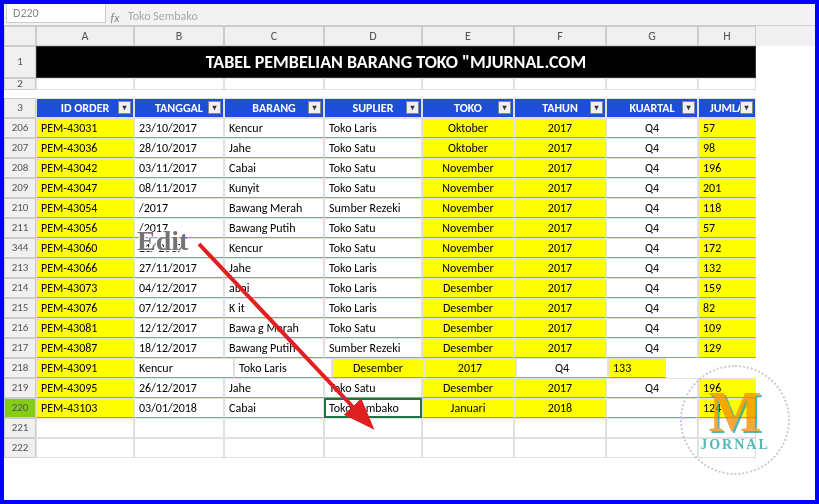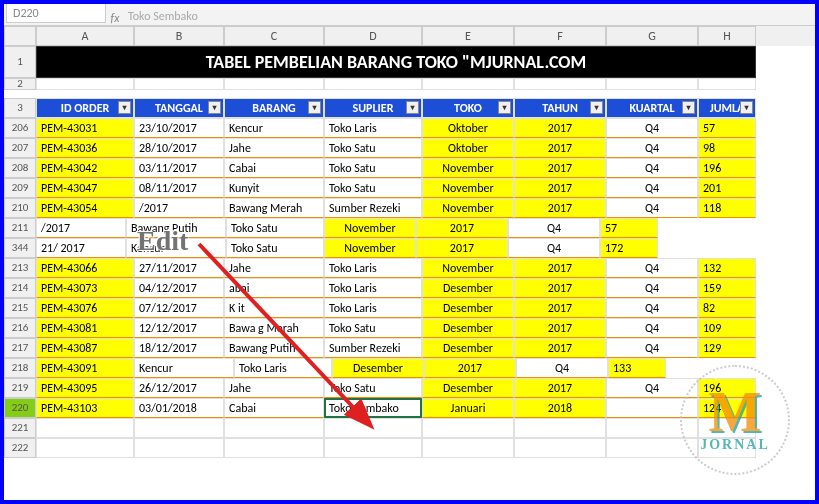--- a/index.html
+++ b/index.html
@@ -143,6 +143,7 @@
       </div>
       <div class="row">
         <div class="rh ">211</div>
+        <div class="cell cA y o">PEM-43056</div>
         <div class="cell cB o r">/2017</div>
         <div class="cell cC o">Bawang Putih</div>
         <div class="cell cD o ">Toko Satu</div>

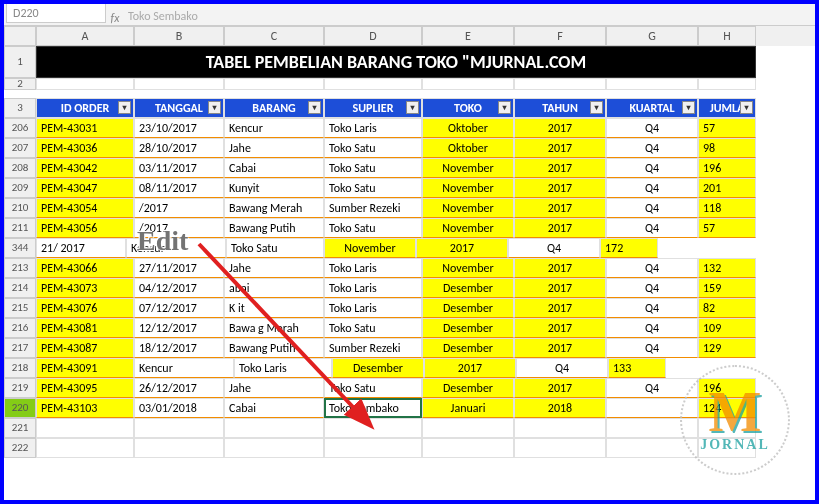--- a/index.html
+++ b/index.html
@@ -154,6 +154,7 @@
       </div>
       <div class="row">
         <div class="rh ">344</div>
+        <div class="cell cA y o">PEM-43060</div>
         <div class="cell cB o r">21/    2017</div>
         <div class="cell cC o">Kencur</div>
         <div class="cell cD o ">Toko Satu</div>

